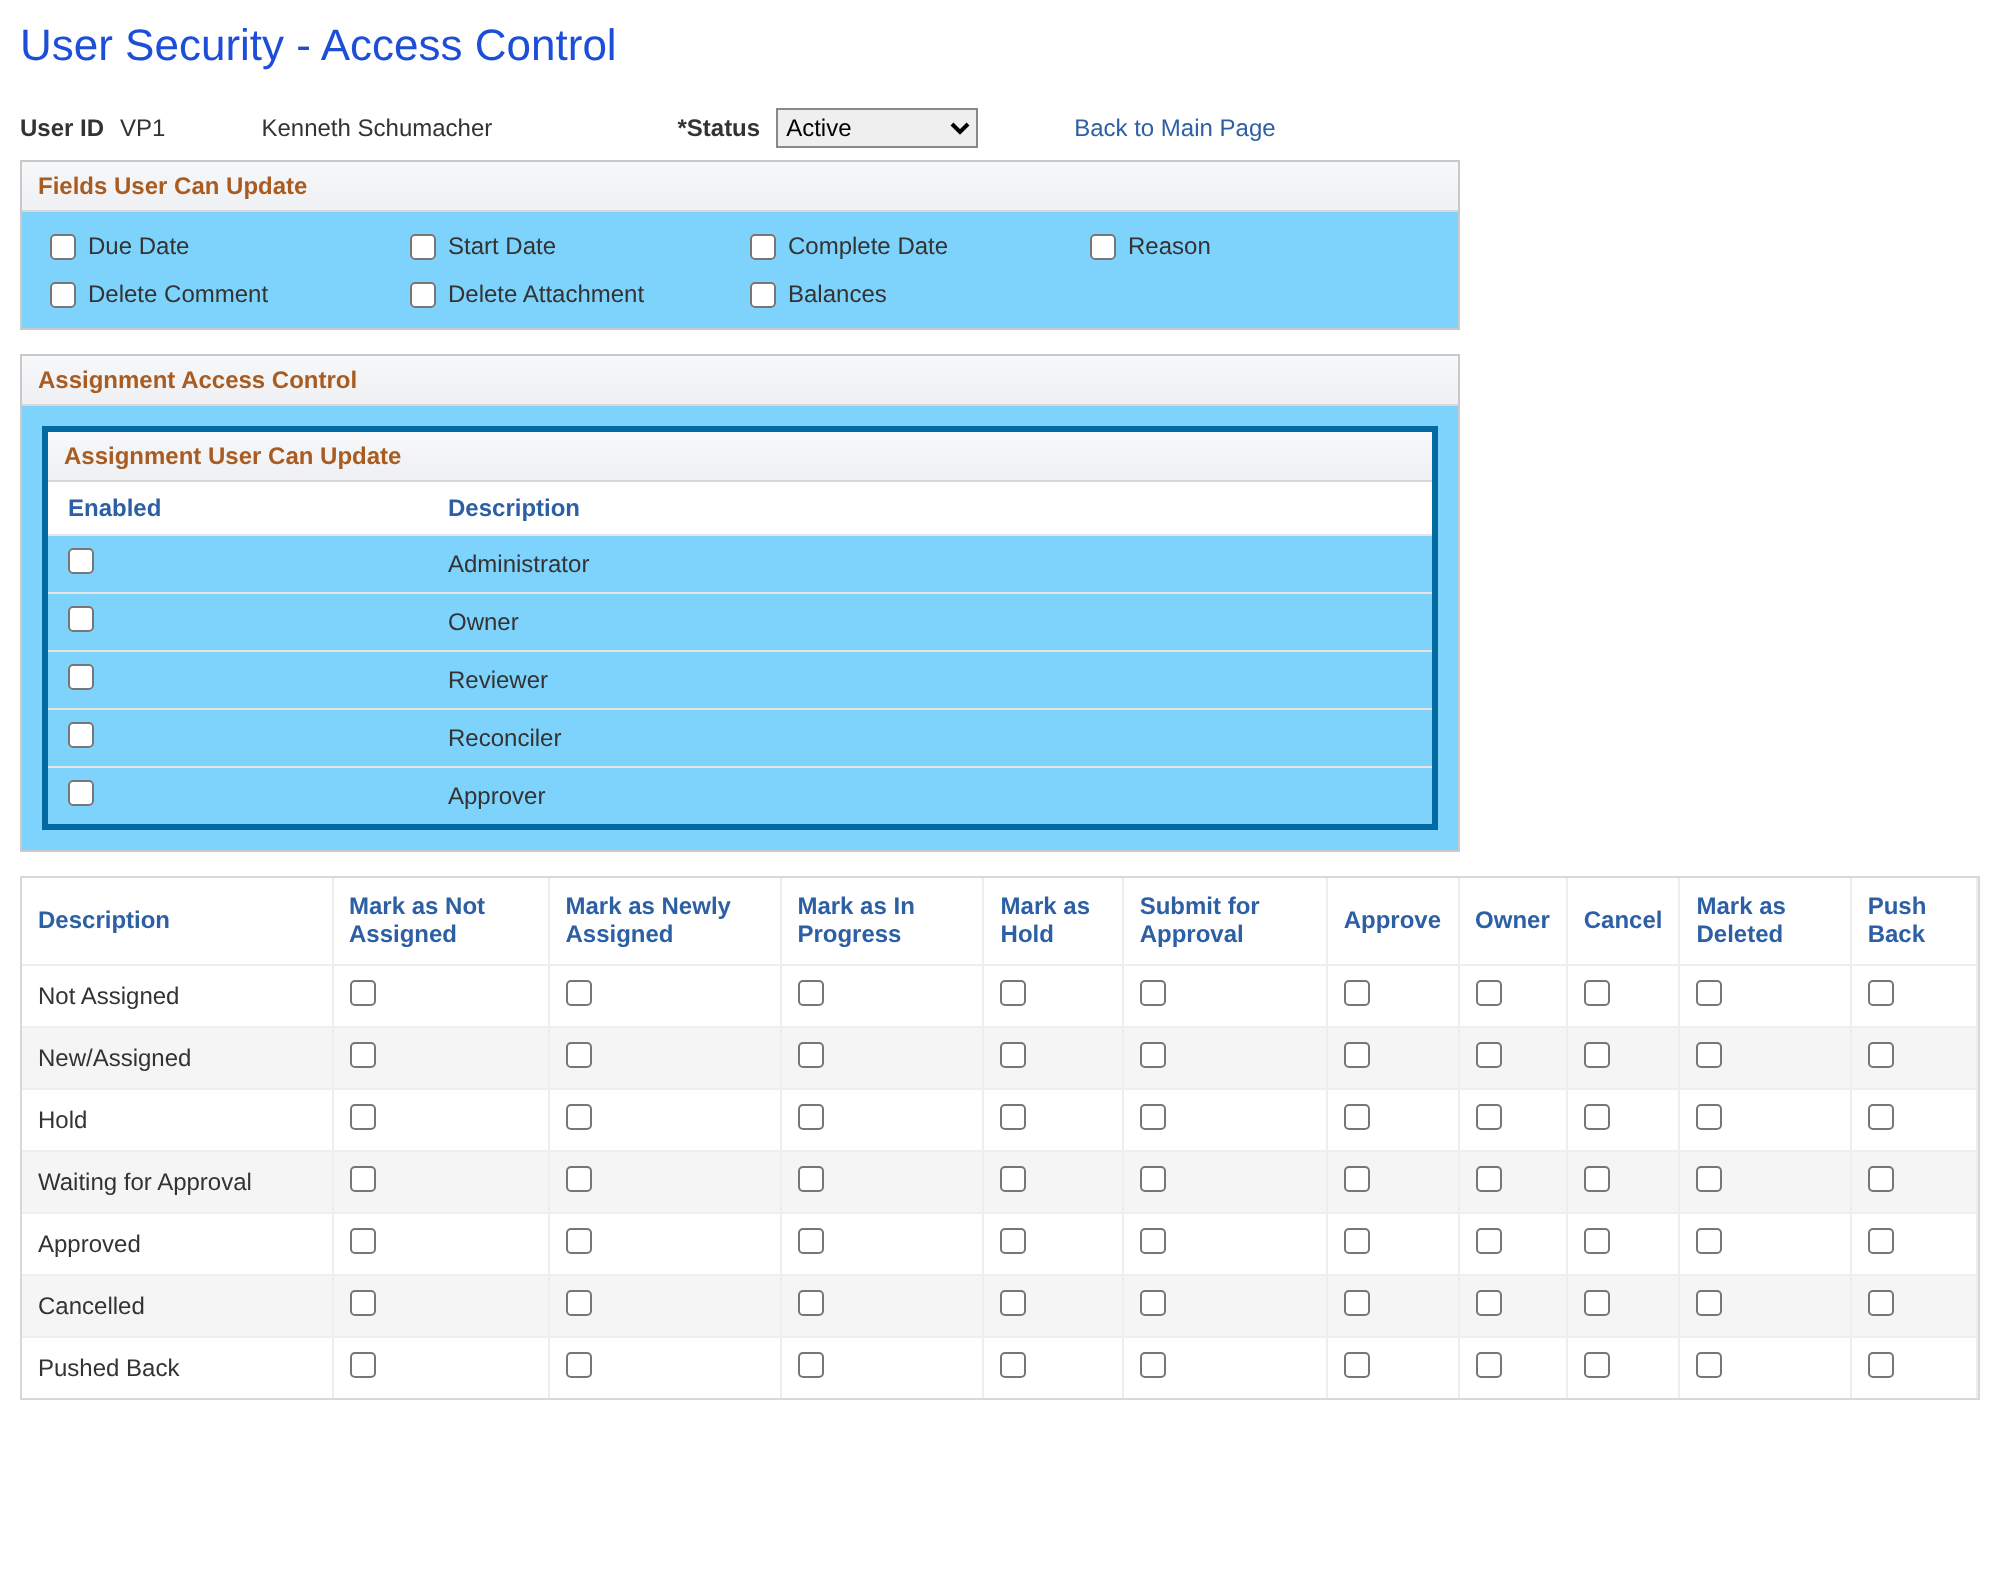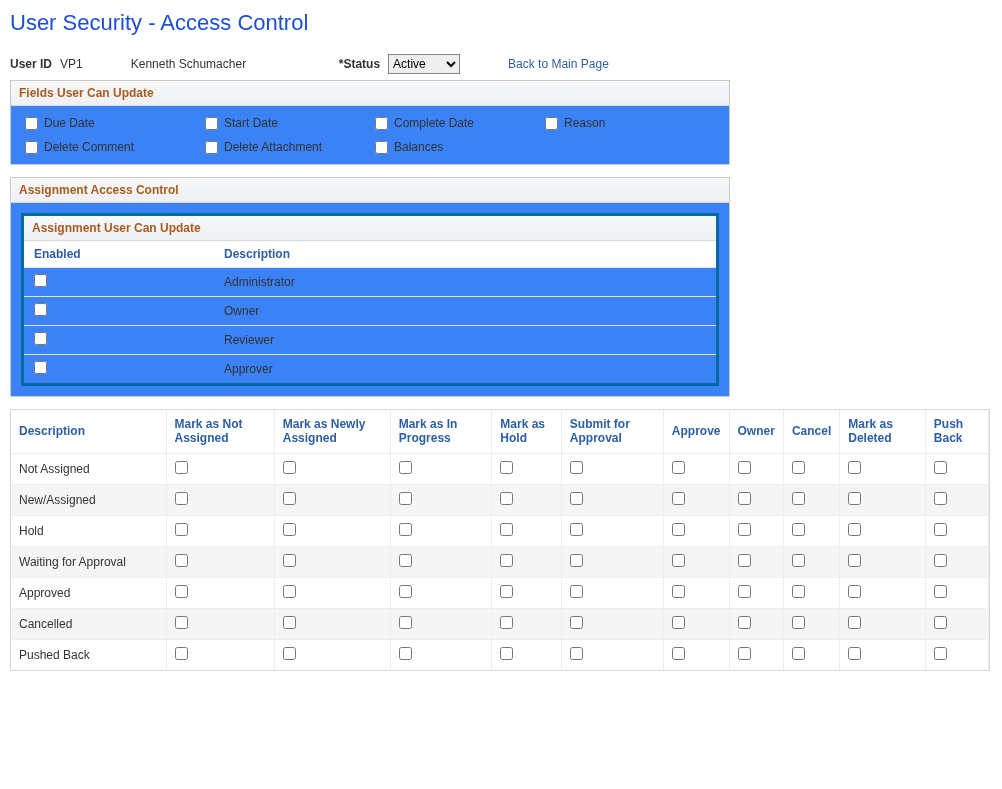--- a/index.html
+++ b/index.html
@@ -30,7 +30,7 @@
     .user-row .status-label { font-weight: bold; }
     .user-row .status-label::before { content: "*"; }
     .user-row select {
-      width: 72px;
+      width: 101px;
       height: 20px;
       border: 1px solid #888;
       font-size: 12px;

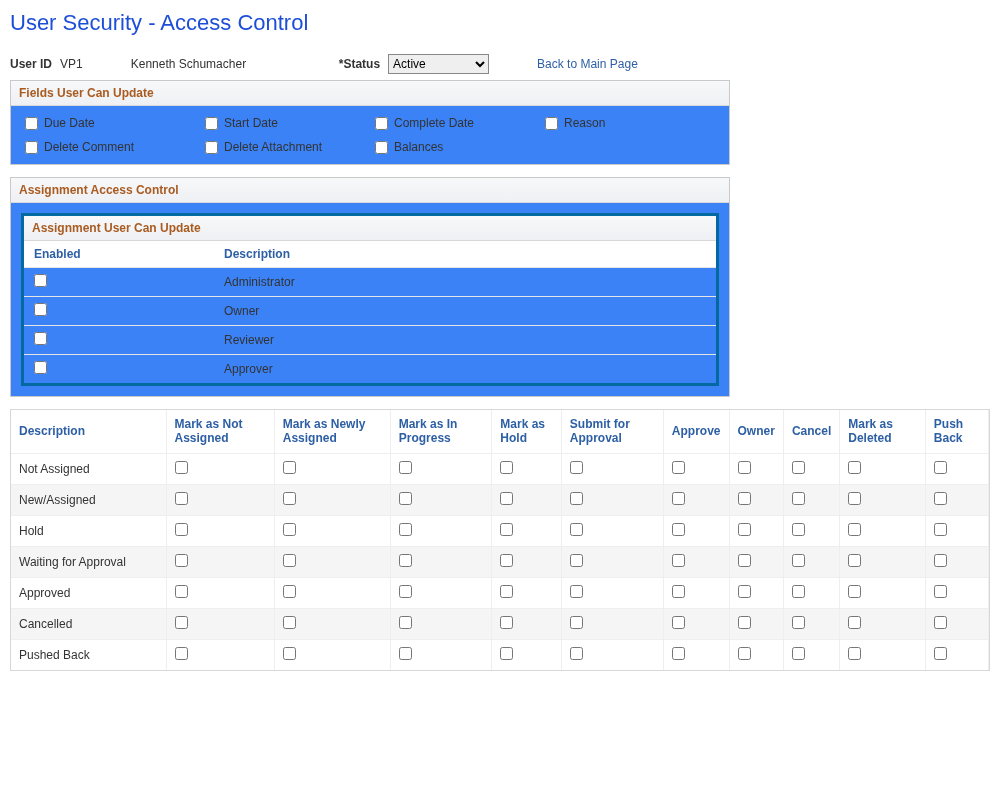--- a/index.html
+++ b/index.html
@@ -44,7 +44,7 @@
     .groupbox {
       border: 1px solid #c9c9c9;
       margin-bottom: 12px;
-      background: #3b82f6;
+      background: #7dd3fc;
       width: 720px;
     }
     .groupbox > .legend {

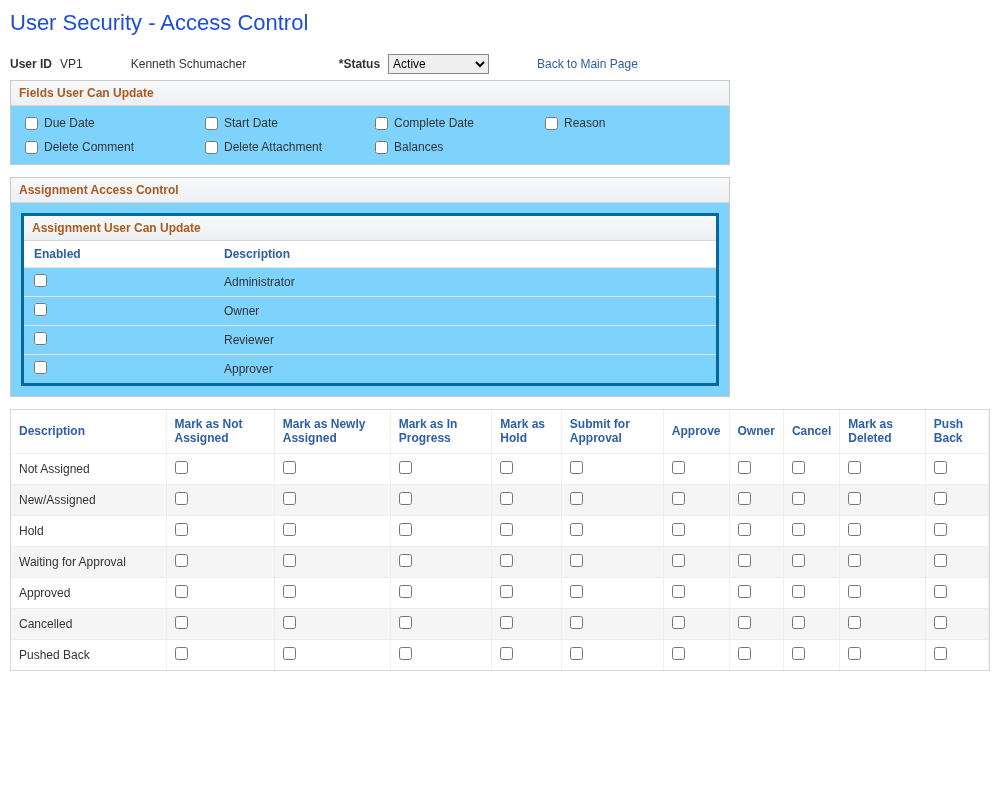--- a/index.html
+++ b/index.html
@@ -209,6 +209,10 @@
             <tr>
               <td><input type="checkbox" style=""></td>
               <td>Reviewer</td>
+            </tr>
+            <tr>
+              <td><input type="checkbox" style=""></td>
+              <td>Reconciler</td>
             </tr>
             <tr>
               <td><input type="checkbox" style=""></td>

